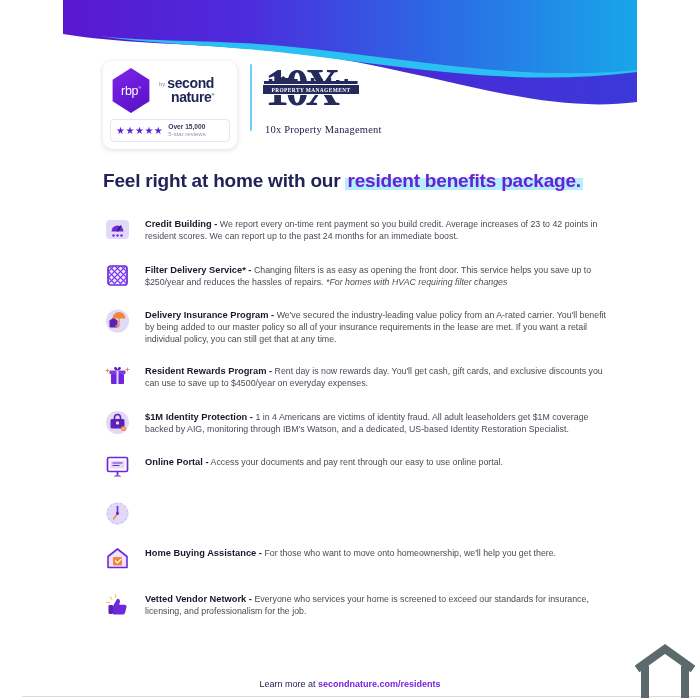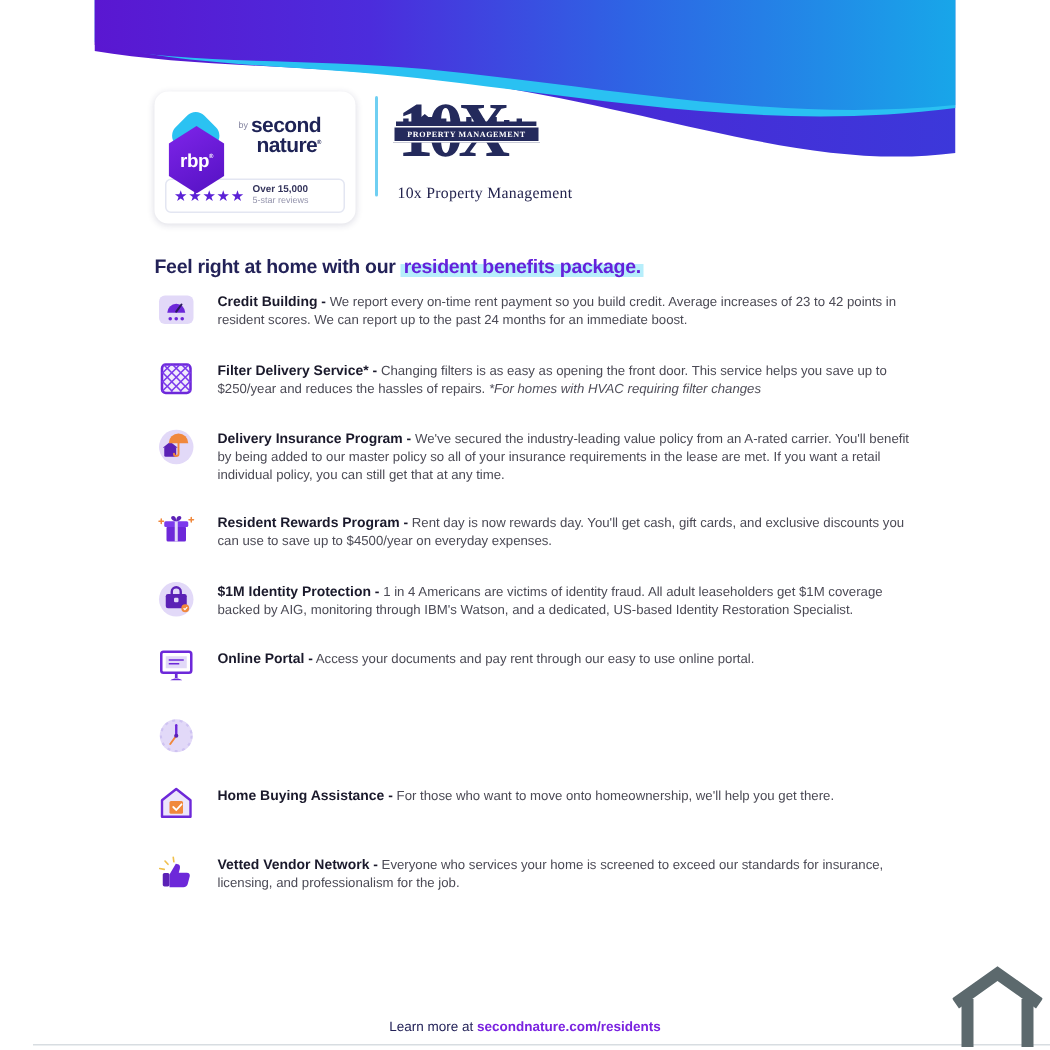--- a/index.html
+++ b/index.html
@@ -17,10 +17,10 @@
   .badge-row{display:flex;align-items:center;gap:7px;}
   .badge-wrap{position:relative;width:42px;height:45px;flex:none;}
   .badge-petal{position:absolute;width:27px;height:27px;left:7px;top:9px;background:#2bc2f2;border-radius:8px;transform:rotate(45deg);}
-  .badge-hex{position:absolute;left:1px;top:16px;width:40px;height:45px;
+  .badge-hex{position:absolute;left:1px;top:0;width:40px;height:45px;
     background:linear-gradient(150deg,#7b23e6 10%,#5a14c8 85%);
     clip-path:polygon(50% 0,96% 26%,96% 74%,50% 100%,4% 74%,4% 26%);
-    display:flex;align-items:center;justify-content:center;color:#fff;font-weight:700;font-size:12.5px;letter-spacing:-.3px;}
+    display:flex;align-items:center;justify-content:center;color:#fff;font-weight:400;font-size:12.5px;letter-spacing:-.3px;}
   .badge-hex sup{font-size:4px;margin-top:-7px;}
   .brand{display:flex;gap:2px;}
   .brand-by{font-size:6px;color:#8585a0;margin-top:3px;}

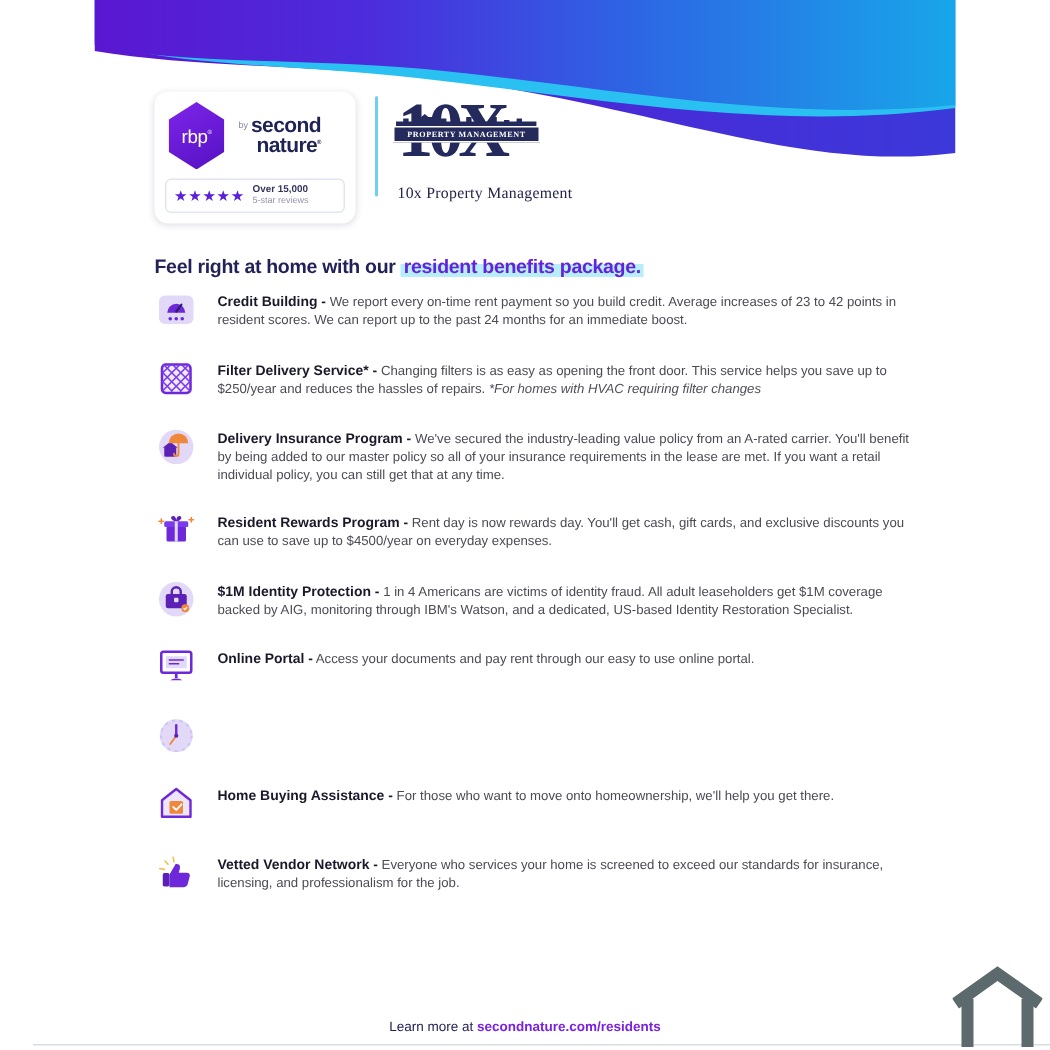--- a/index.html
+++ b/index.html
@@ -42,7 +42,7 @@
   .tenx-caption{margin-top:9px;font-size:10.5px;color:#23234e;letter-spacing:.2px;}
 
   
-  .title{margin:21px 0 0 40px;font-size:13px;font-weight:700;color:#232258;letter-spacing:-.2px;white-space:nowrap;}
+  .title{margin:21px 0 0 40px;font-size:19px;font-weight:700;color:#232258;letter-spacing:-.2px;white-space:nowrap;}
   .title-highlight{color:#6522da;font-weight:800;
     background:linear-gradient(to bottom,transparent 40%,#b6eefb 40%,#b6eefb 97%,transparent 97%);
     padding:0 2px;}

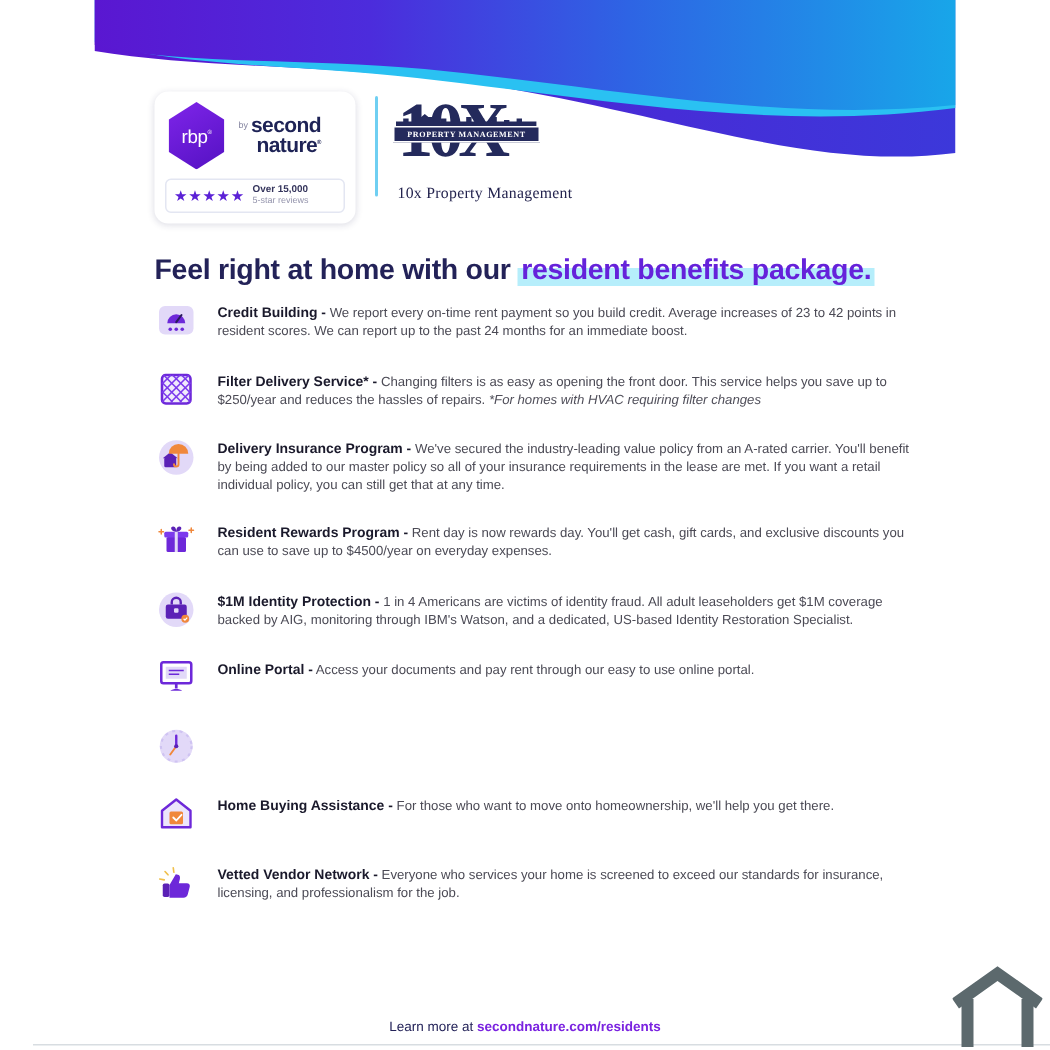--- a/index.html
+++ b/index.html
@@ -48,7 +48,7 @@
     padding:0 2px;}
 
   
-  .benefits{margin:10px 0 0 40px;display:flex;flex-direction:column;gap:19.5px;}
+  .benefits{margin:26px 0 0 40px;display:flex;flex-direction:column;gap:19.5px;}
   .benefit{display:flex;gap:13px;align-items:flex-start;}
   .b-icon{width:29px;height:29px;flex:none;margin-top:-3px;}
   .b-icon svg{display:block;}

